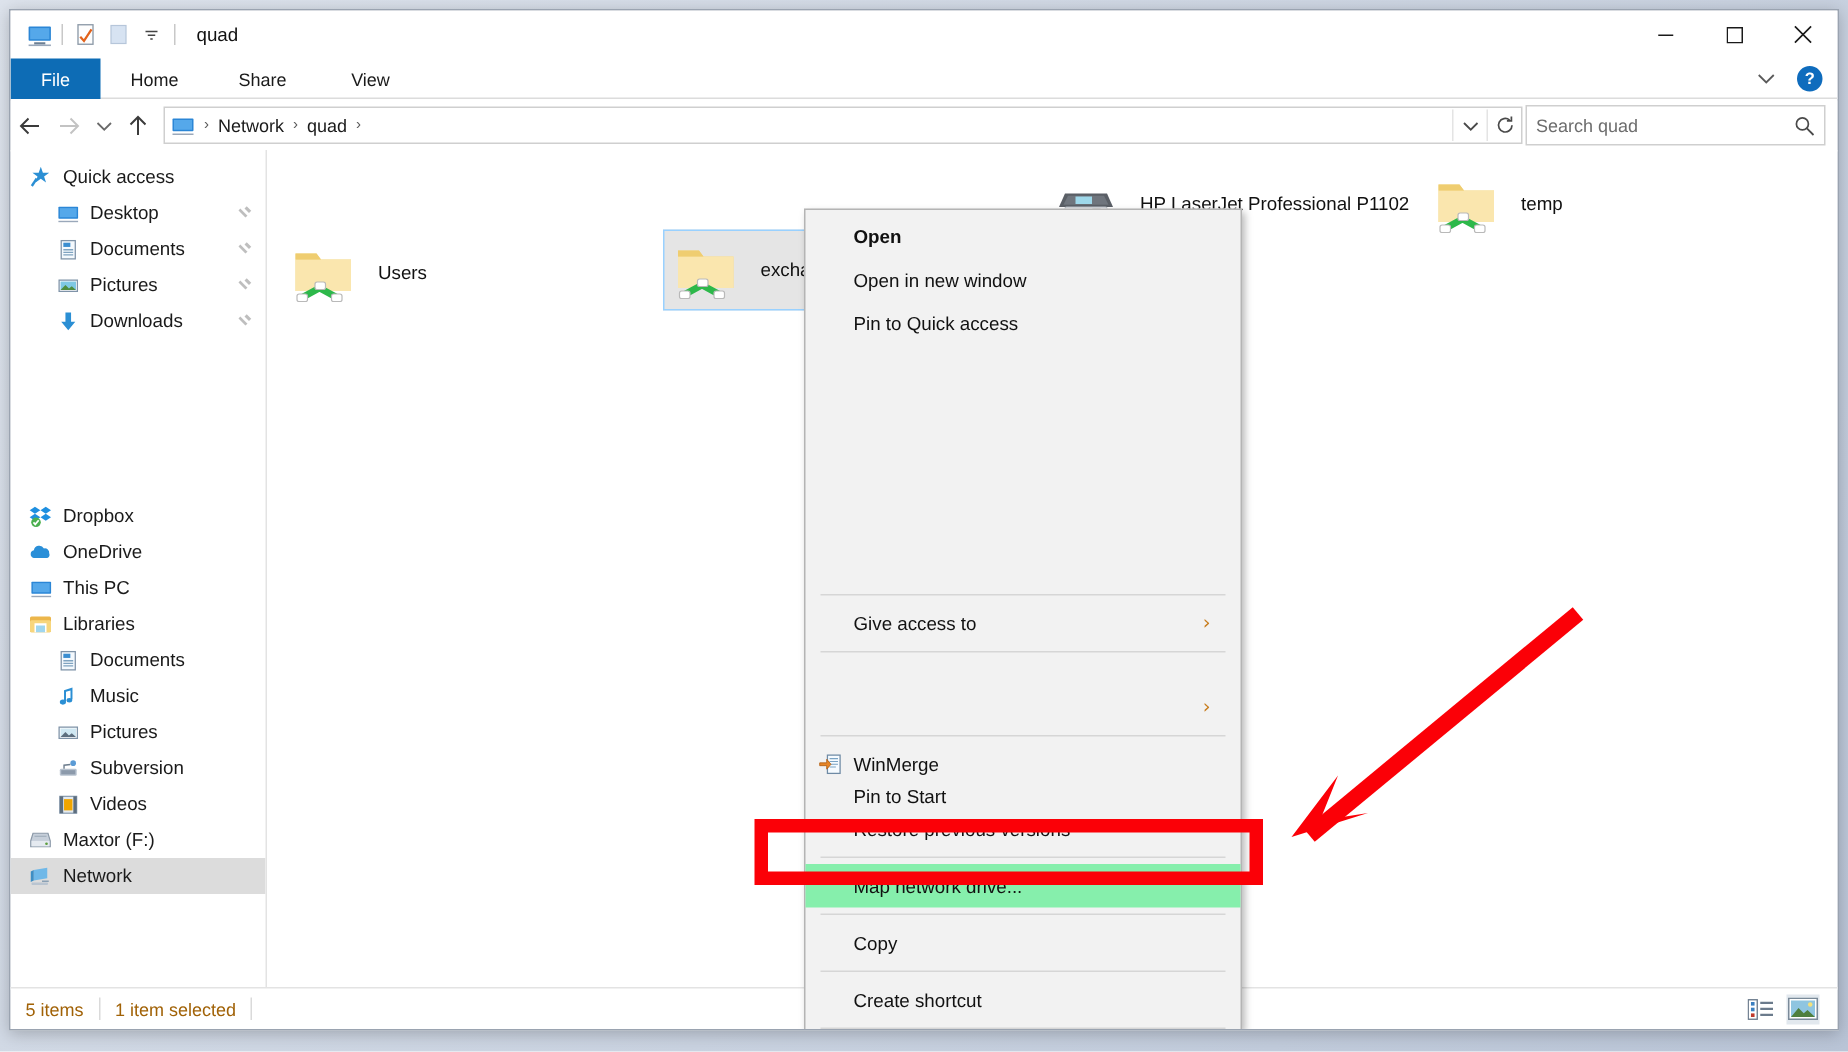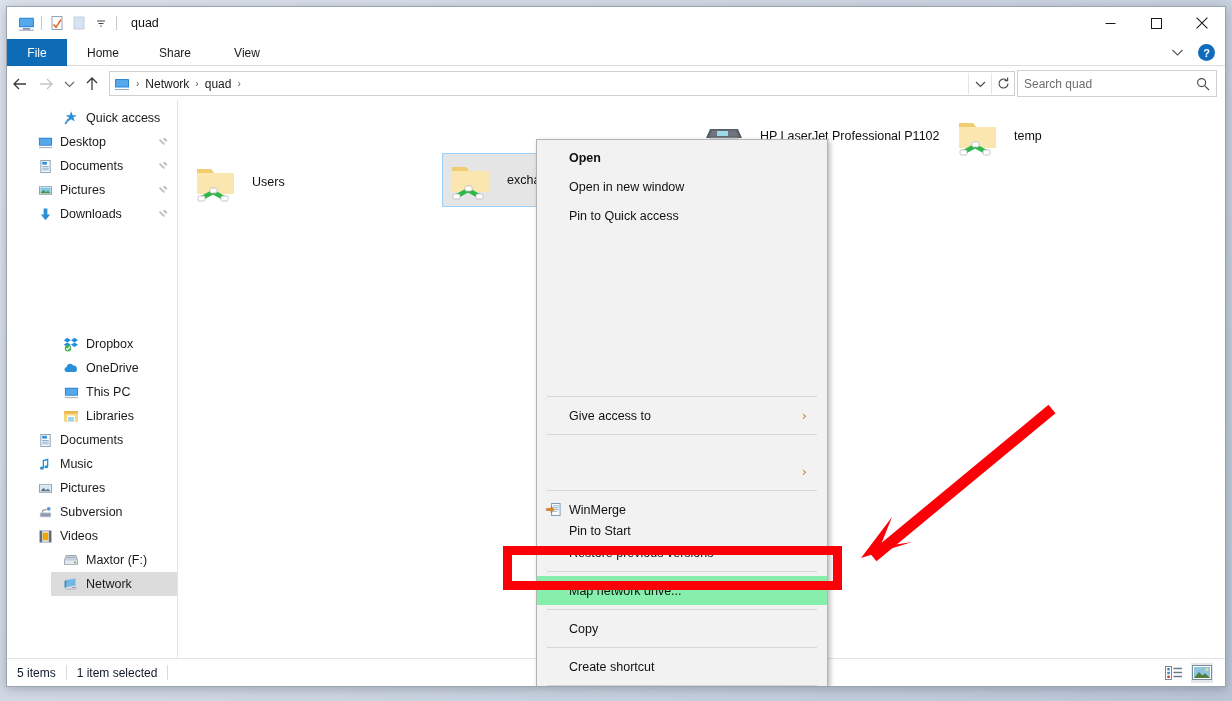--- a/index.html
+++ b/index.html
@@ -158,7 +158,7 @@
     display: inline-flex; align-items: center; justify-content: center;
     flex: 0 0 16px;
   }
-  .lvl1 { padding-left: 12px; margin-left: 44px; }
+  .lvl1 { padding-left: 12px; }
   .lvl2 { padding-left: 30px; }
   .pin { margin-left: auto; opacity: .55; }
   .navgap { height: 14px; }

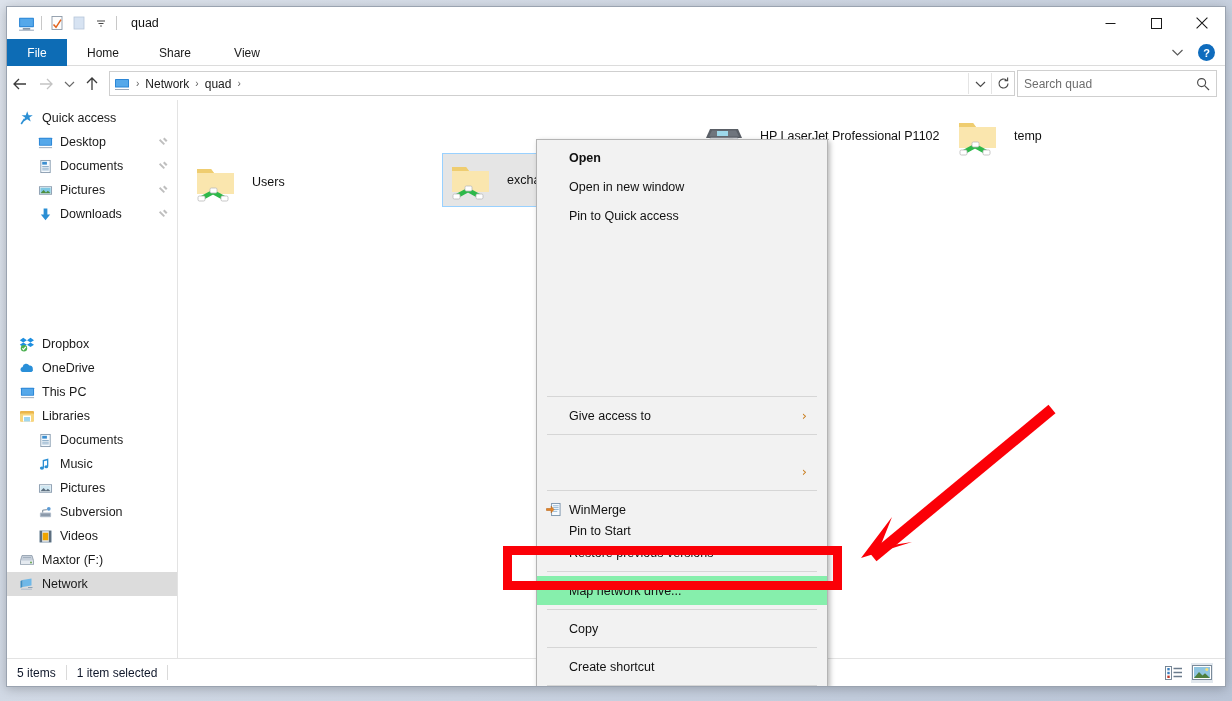--- a/index.html
+++ b/index.html
@@ -193,7 +193,7 @@
     background: #ffffff;
     border-top: 1px solid #e3e3e3;
     display: flex; align-items: center;
-    font-size: 12px; color: #0f172a;
+    font-size: 12px; color: #a16207;
   }
   .st-item { padding: 0 10px; }
   .st-div { width: 1px; height: 15px; background: #dadada; }

